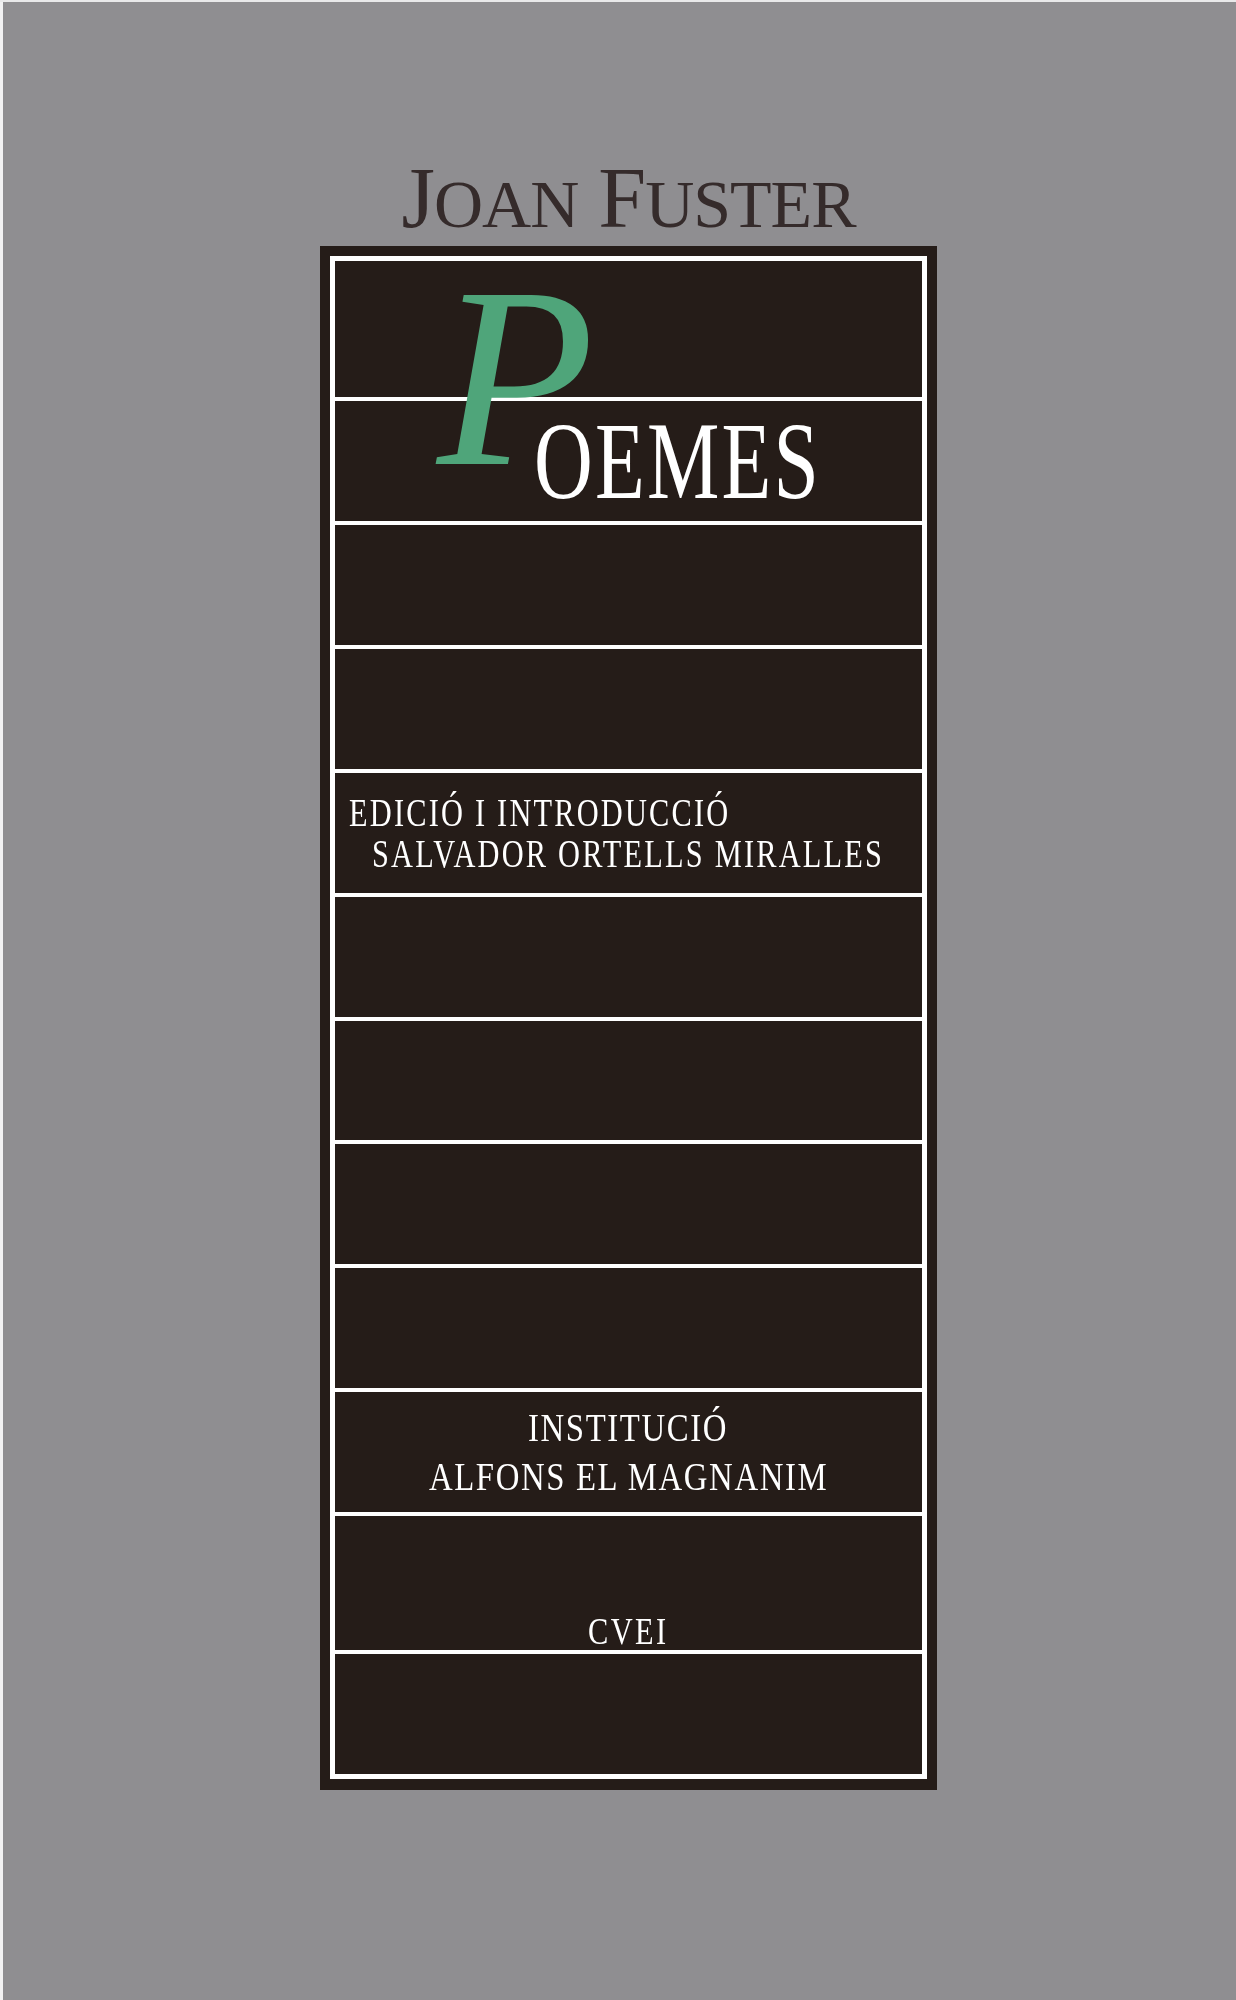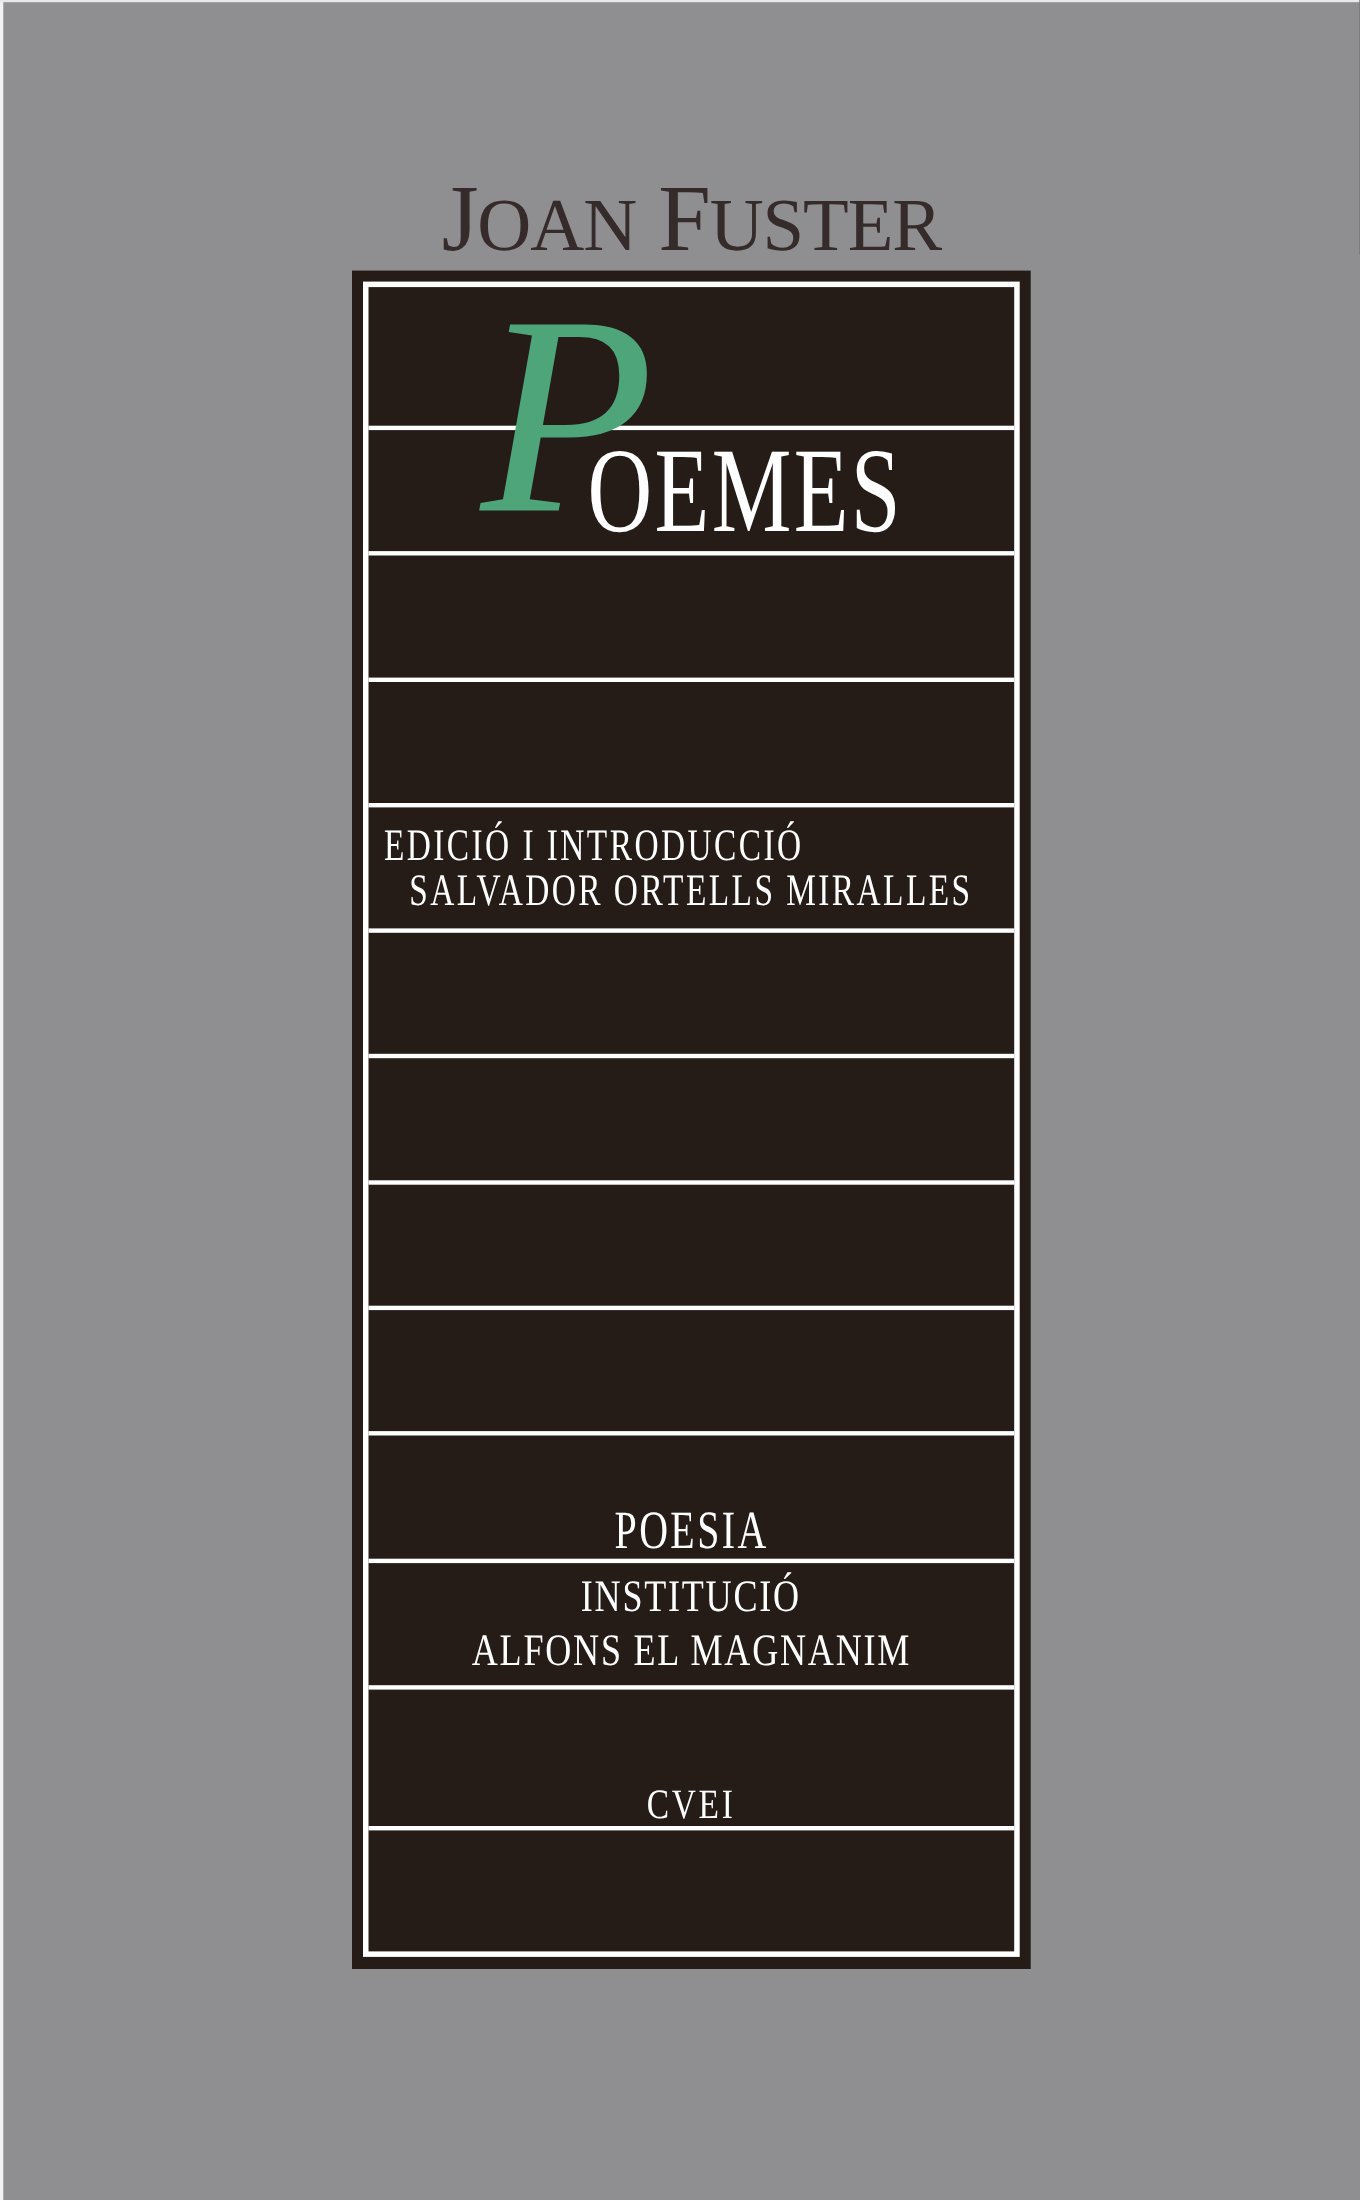--- a/index.html
+++ b/index.html
@@ -106,9 +106,6 @@
       <div class="row"></div>
       <div class="row"></div>
 
-      <div class="row row-poesia">
-        <span class="wtext collection cond">POESIA</span>
-      </div>
 
       <div class="row">
         <div class="publisher-block">

